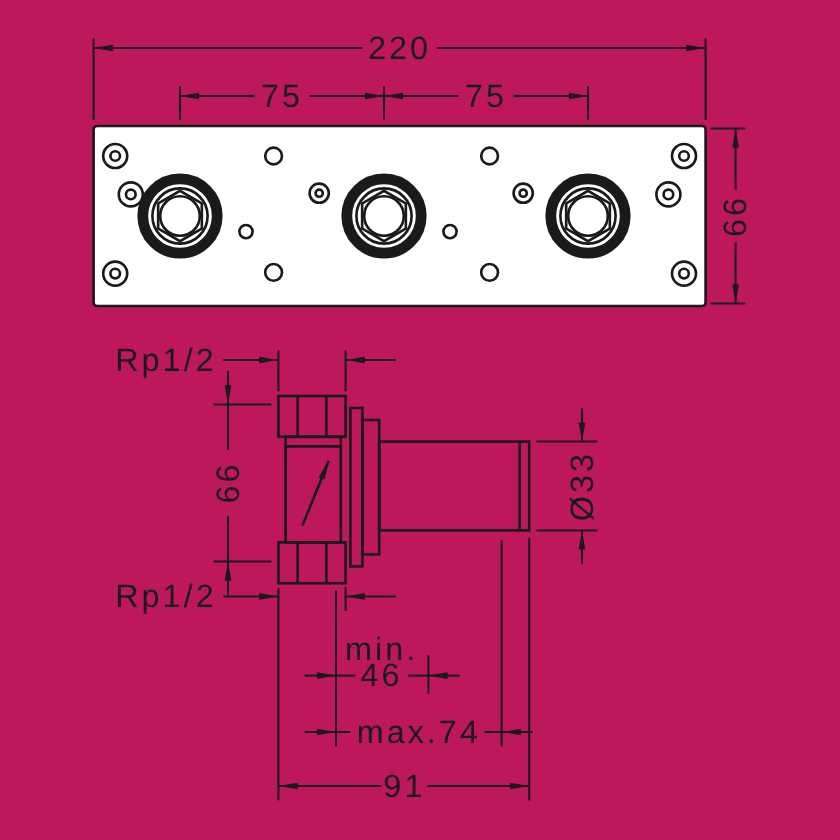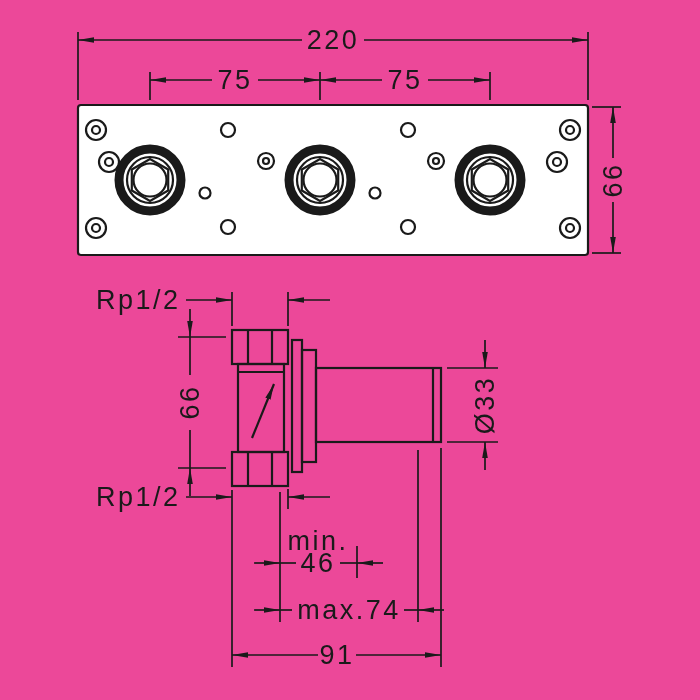--- a/index.html
+++ b/index.html
@@ -3,7 +3,7 @@
 <meta charset="utf-8">
 <style>
   html,body{margin:0;padding:0;background:#ffffff;}
-  .stage{width:700px;height:700px;background:#ec4899;overflow:hidden;}
+  .stage{width:700px;height:700px;background:#be185d;overflow:hidden;}
   svg{display:block;}
   .obj rect,.obj circle,.obj polygon,.obj line,.obj path{stroke:#1a1a1a;fill:none;stroke-width:2.2;}
   .obj rect.plate{fill:#ffffff;}

